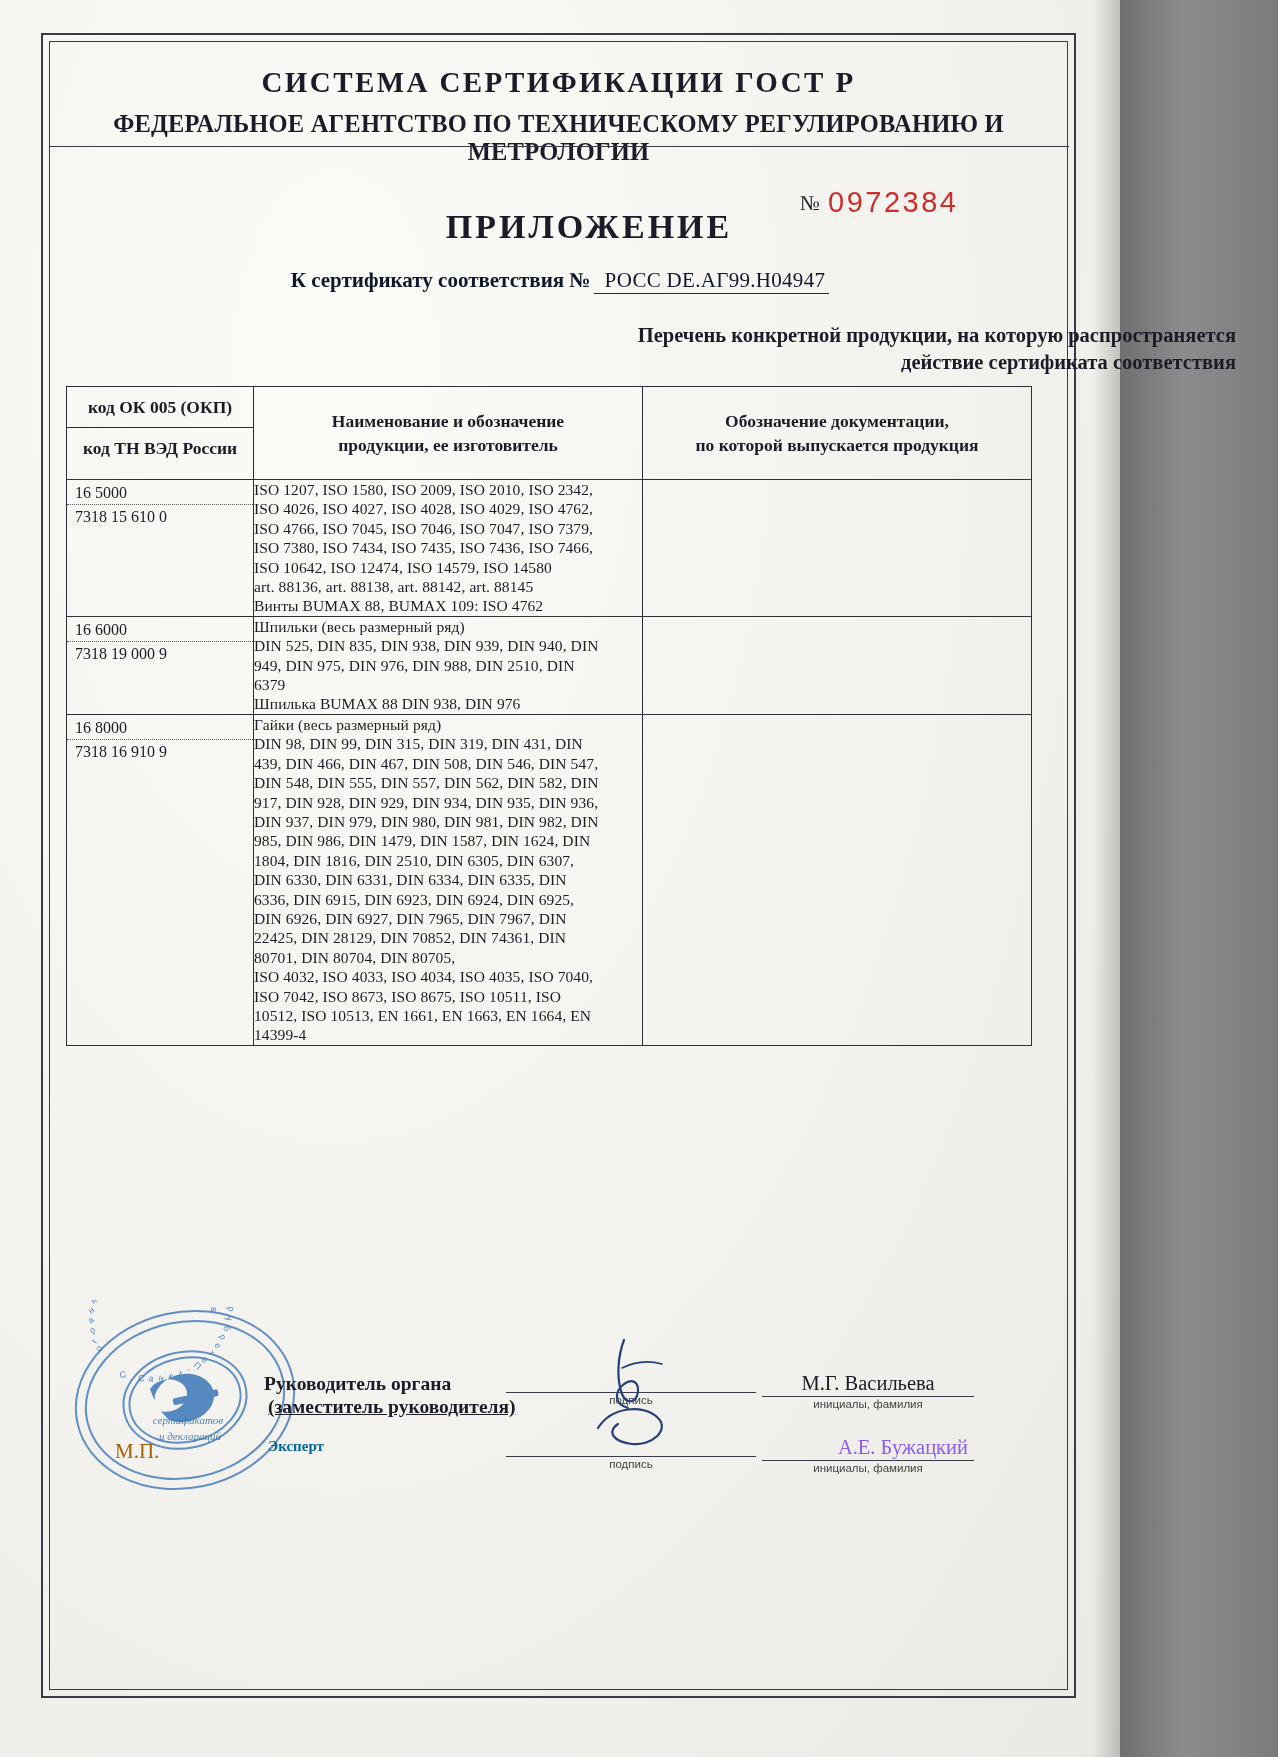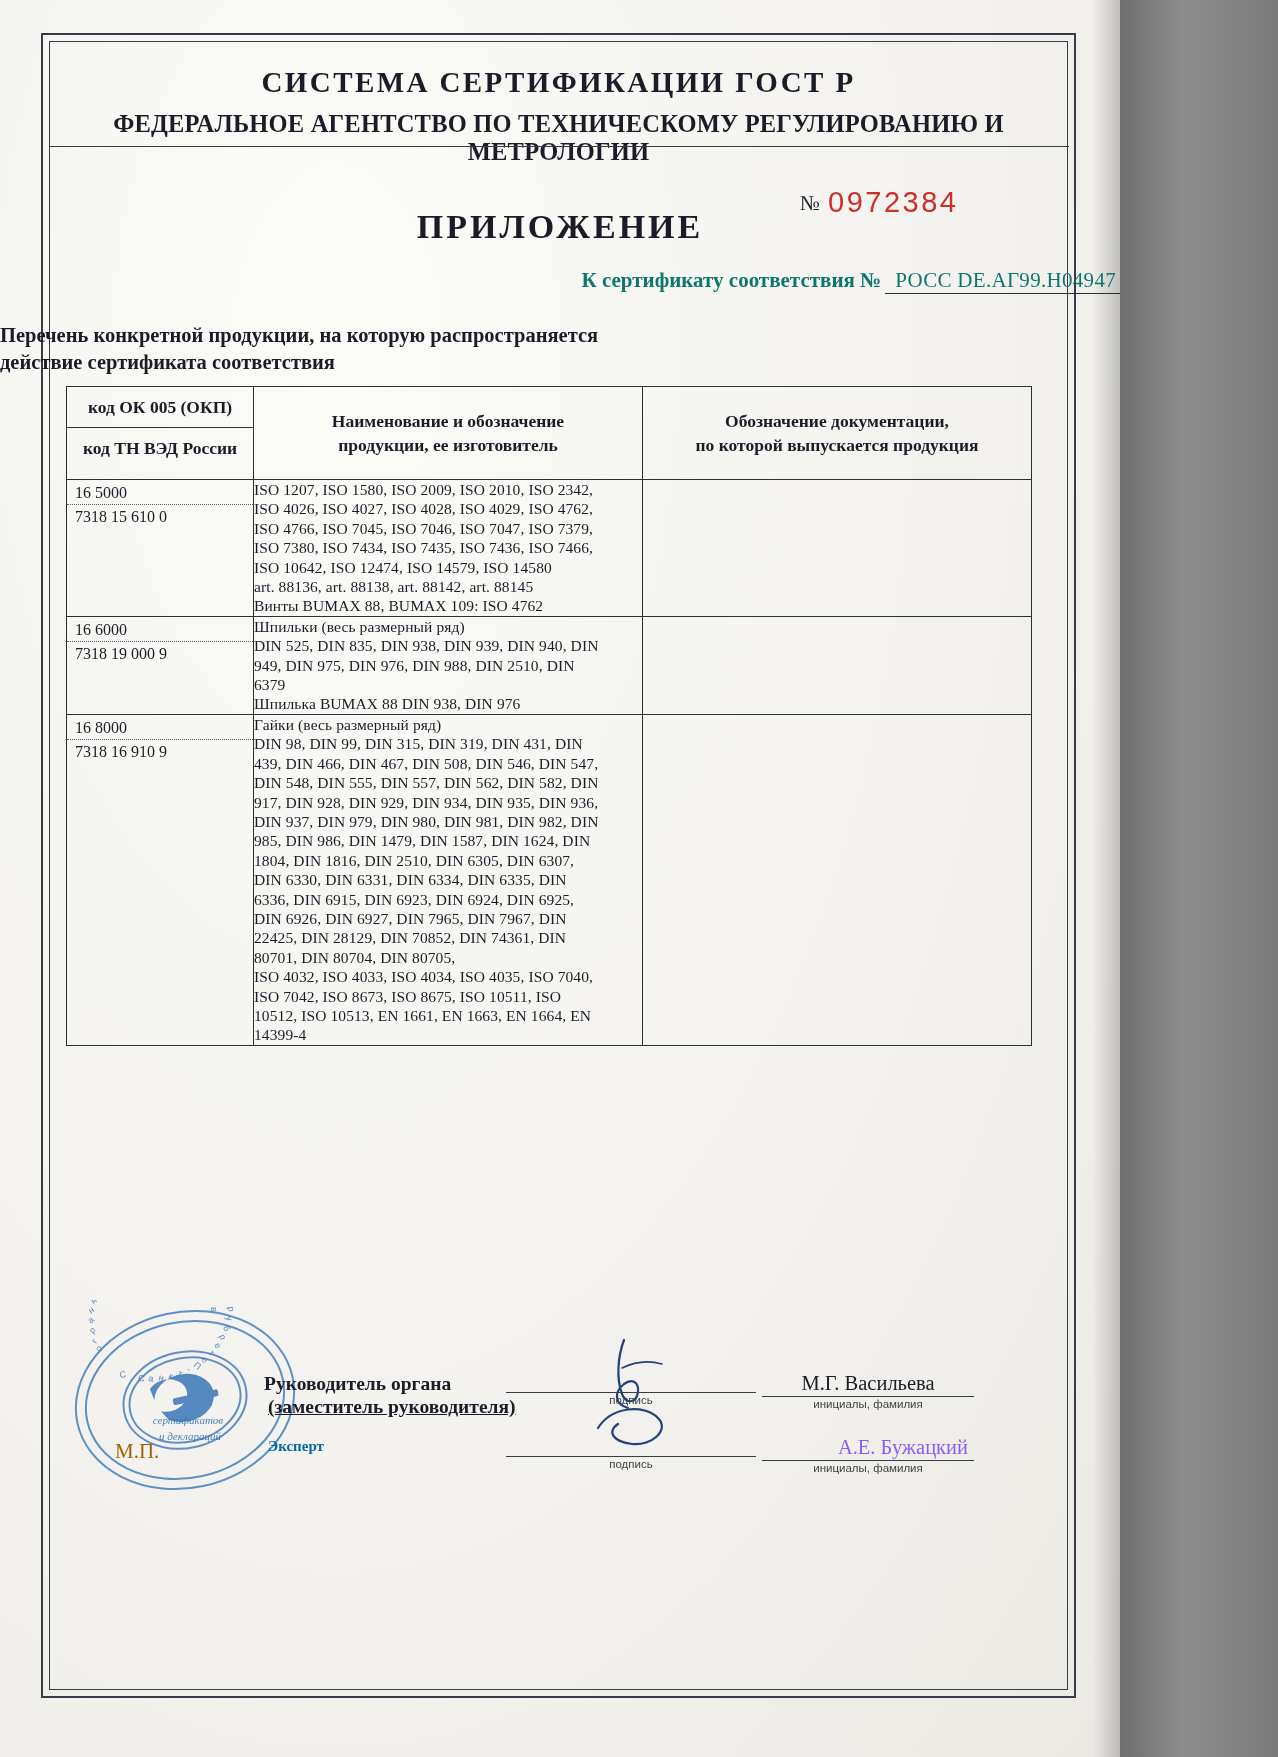--- a/index.html
+++ b/index.html
@@ -108,6 +108,7 @@
     font-weight: bold;
     letter-spacing: 3px;
     color: #1c1c28;
+    padding-left: 29px;
   }
 
   .cert-line {

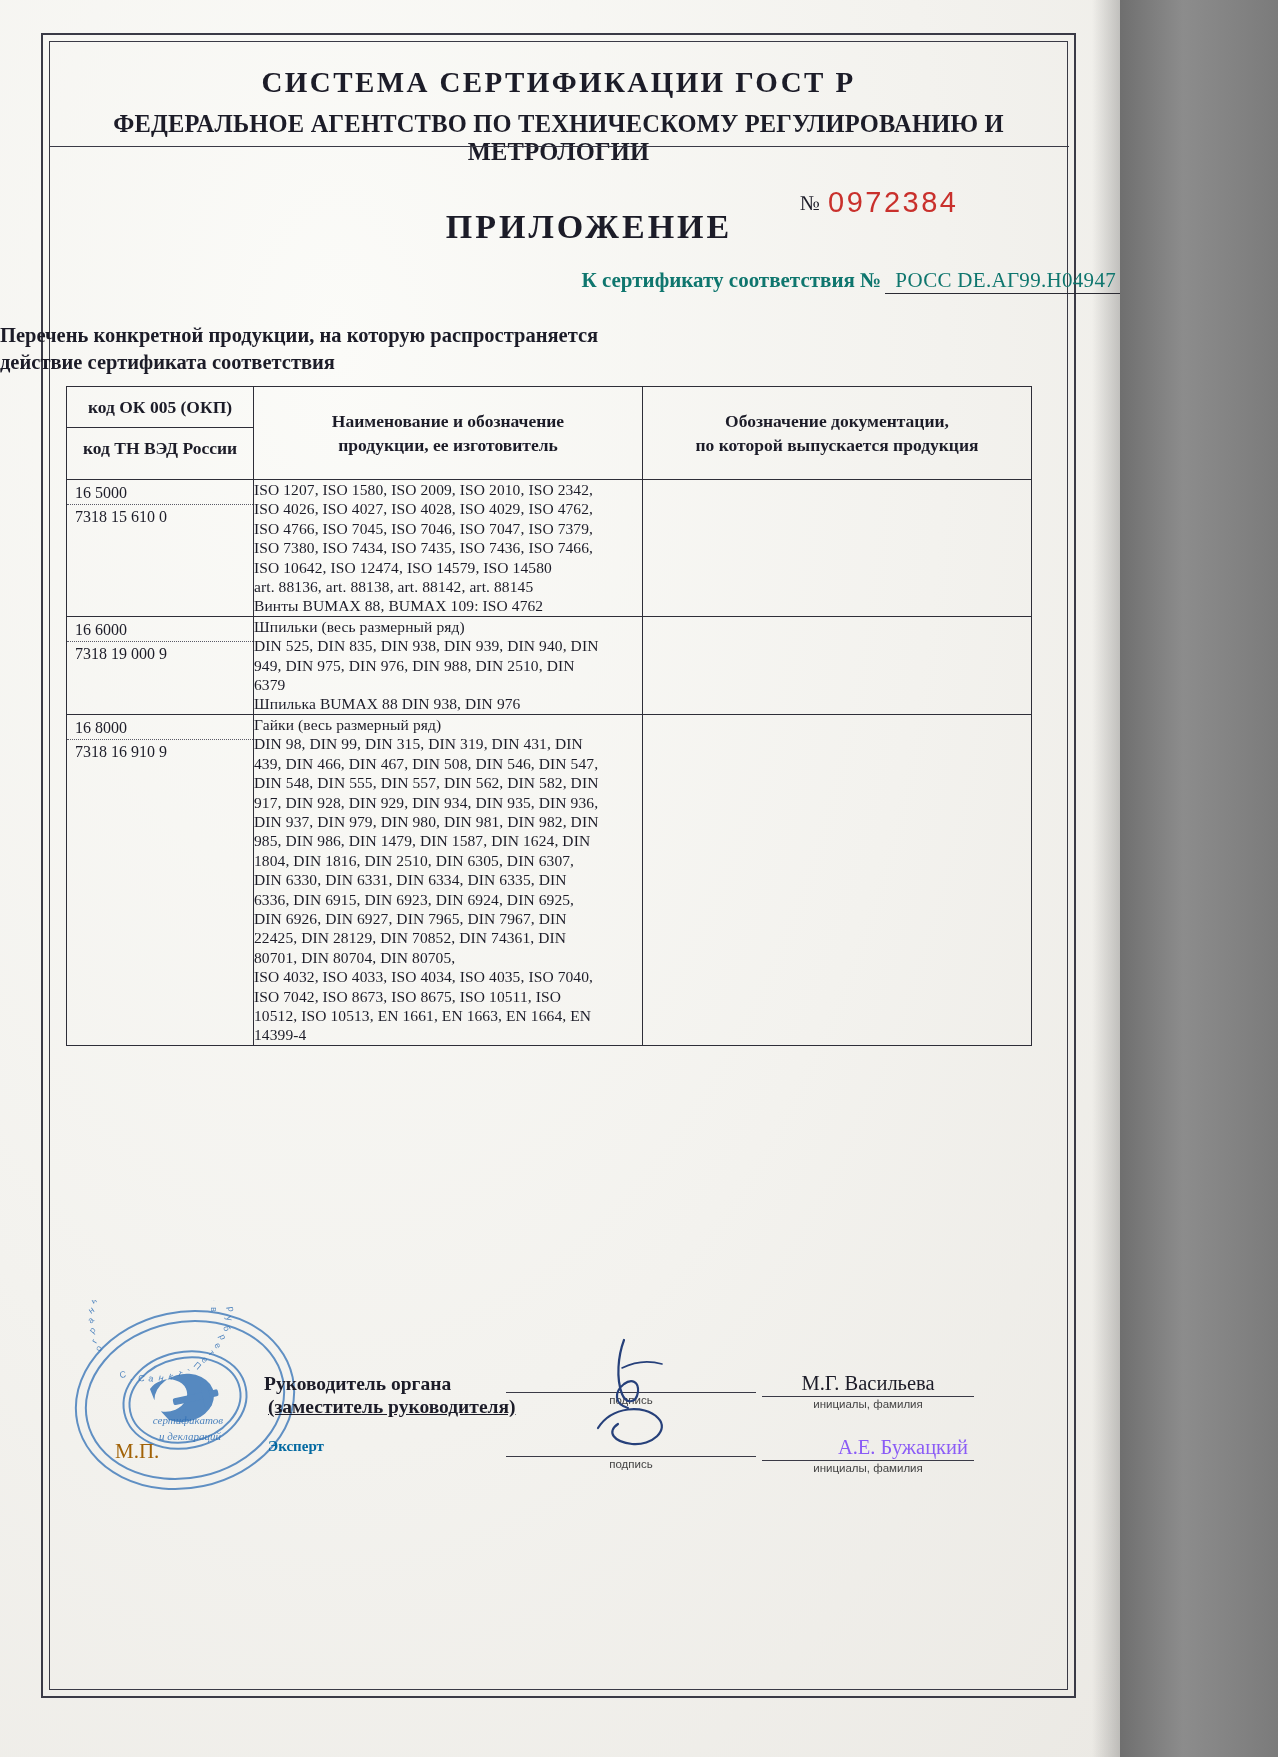--- a/index.html
+++ b/index.html
@@ -115,10 +115,10 @@
     position: absolute;
     left: 0; top: 268px;
     width: 1120px;
-    text-align: right;
+    text-align: center;
     font-size: 21px;
     font-weight: bold;
-    color: #0f766e;
+    color: #0f172a;
   }
   .cert-line .cert-value {
     font-weight: normal;

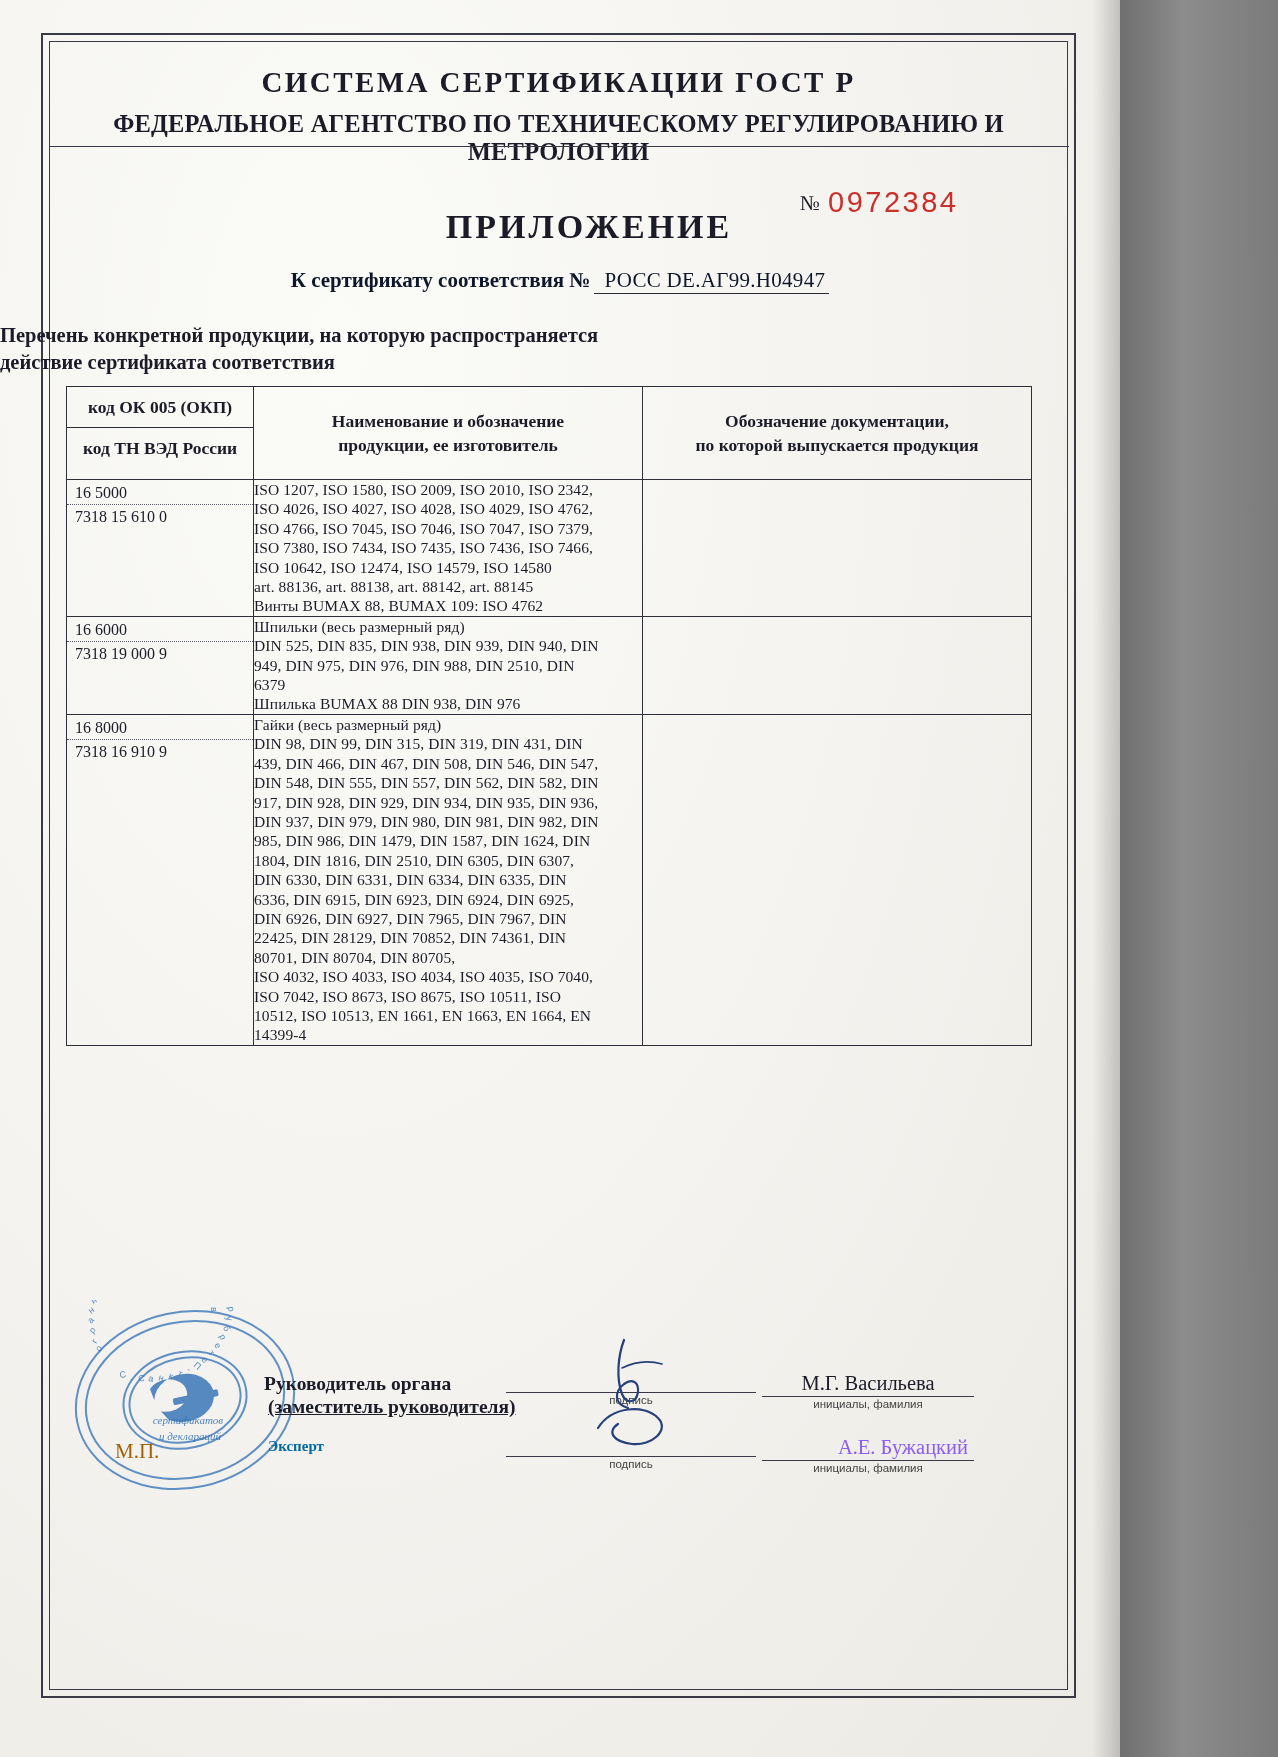--- a/index.html
+++ b/index.html
@@ -133,7 +133,7 @@
     position: absolute;
     left: 0; top: 322px;
     width: 1236px;
-    text-align: left;
+    text-align: right;
     font-size: 20.5px;
     font-weight: bold;
     color: #1c1c28;

